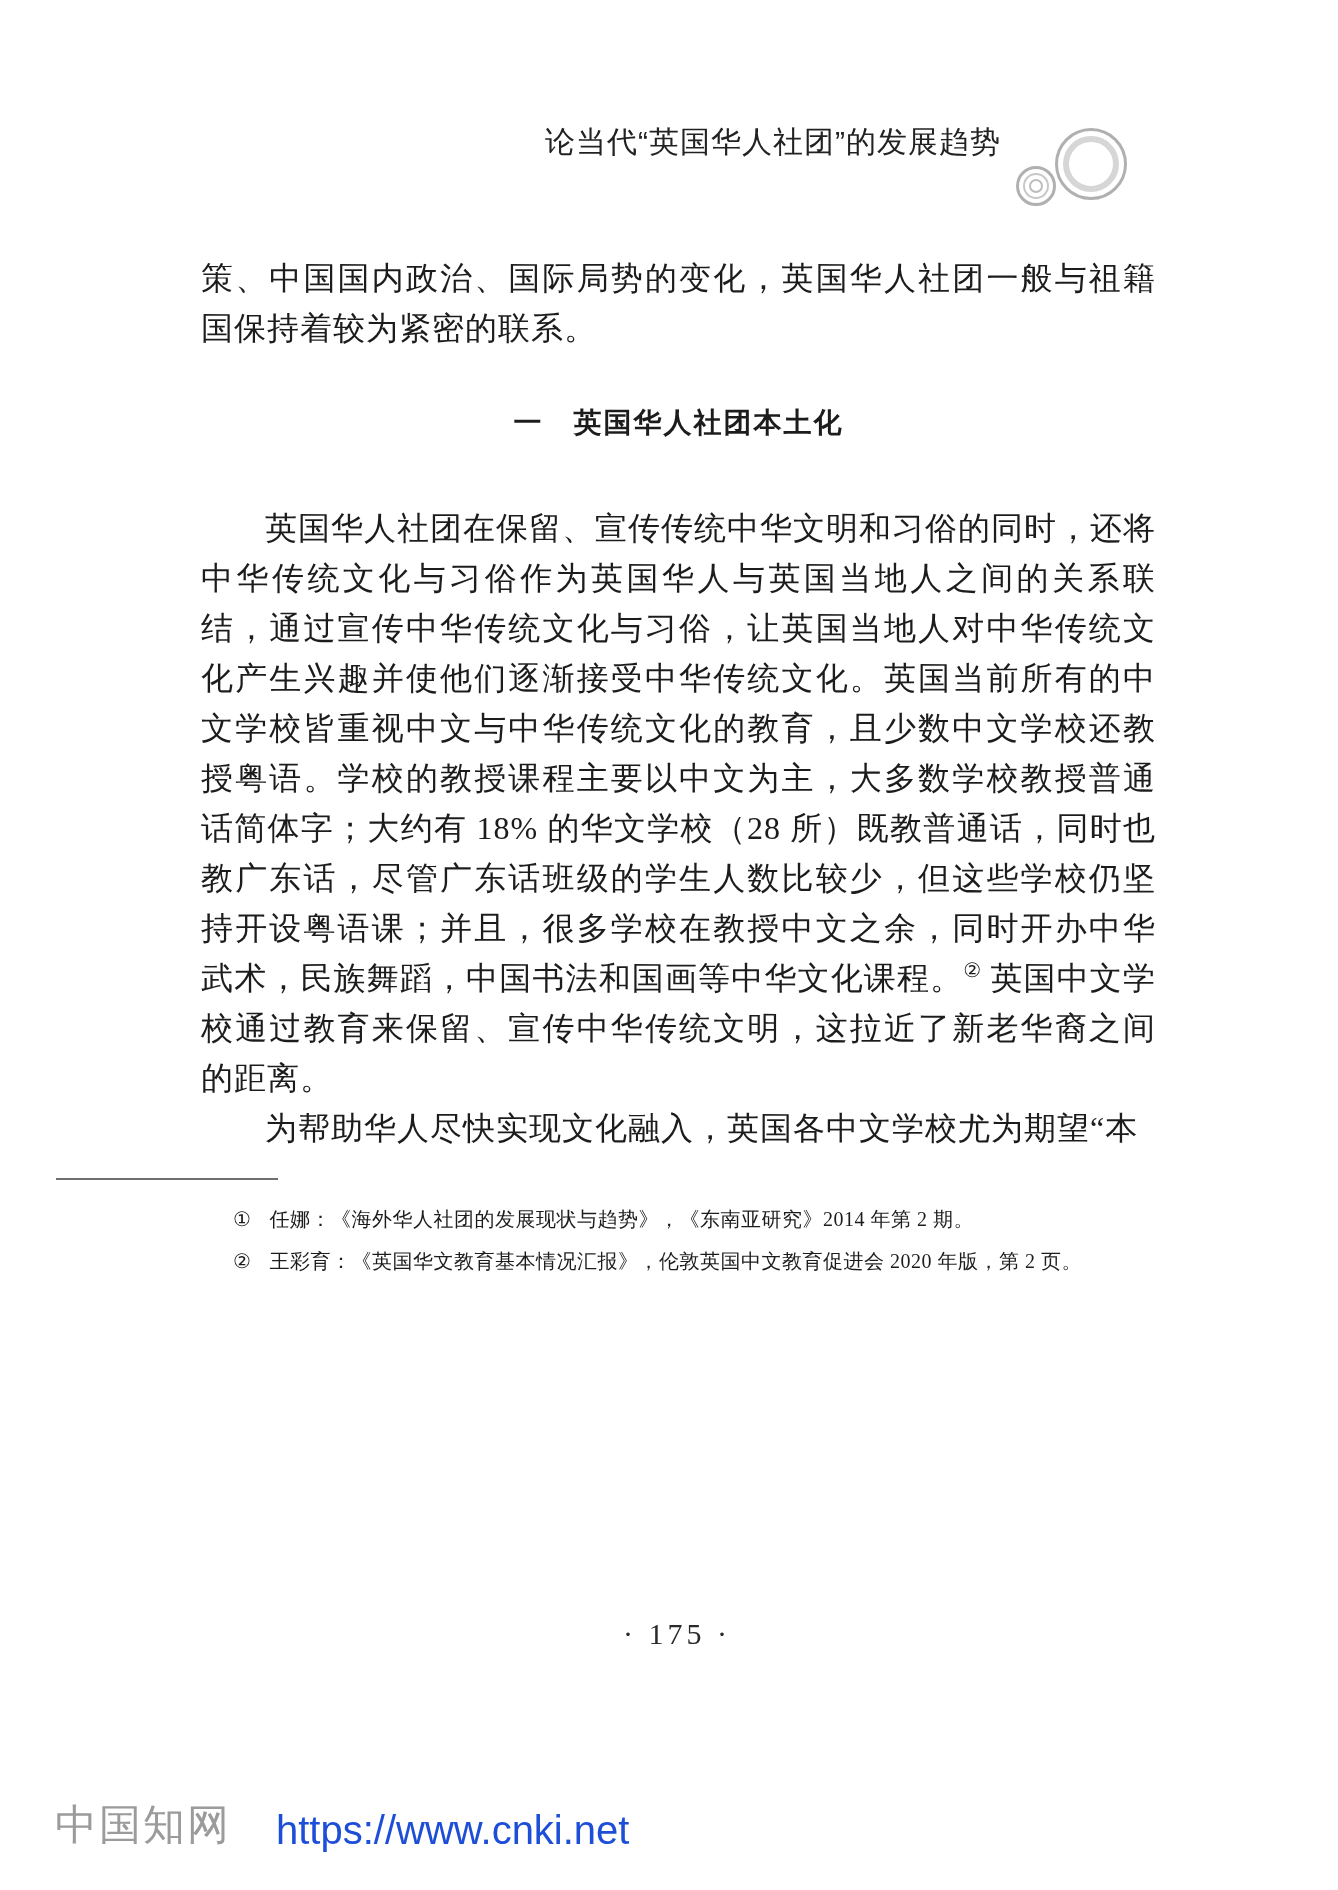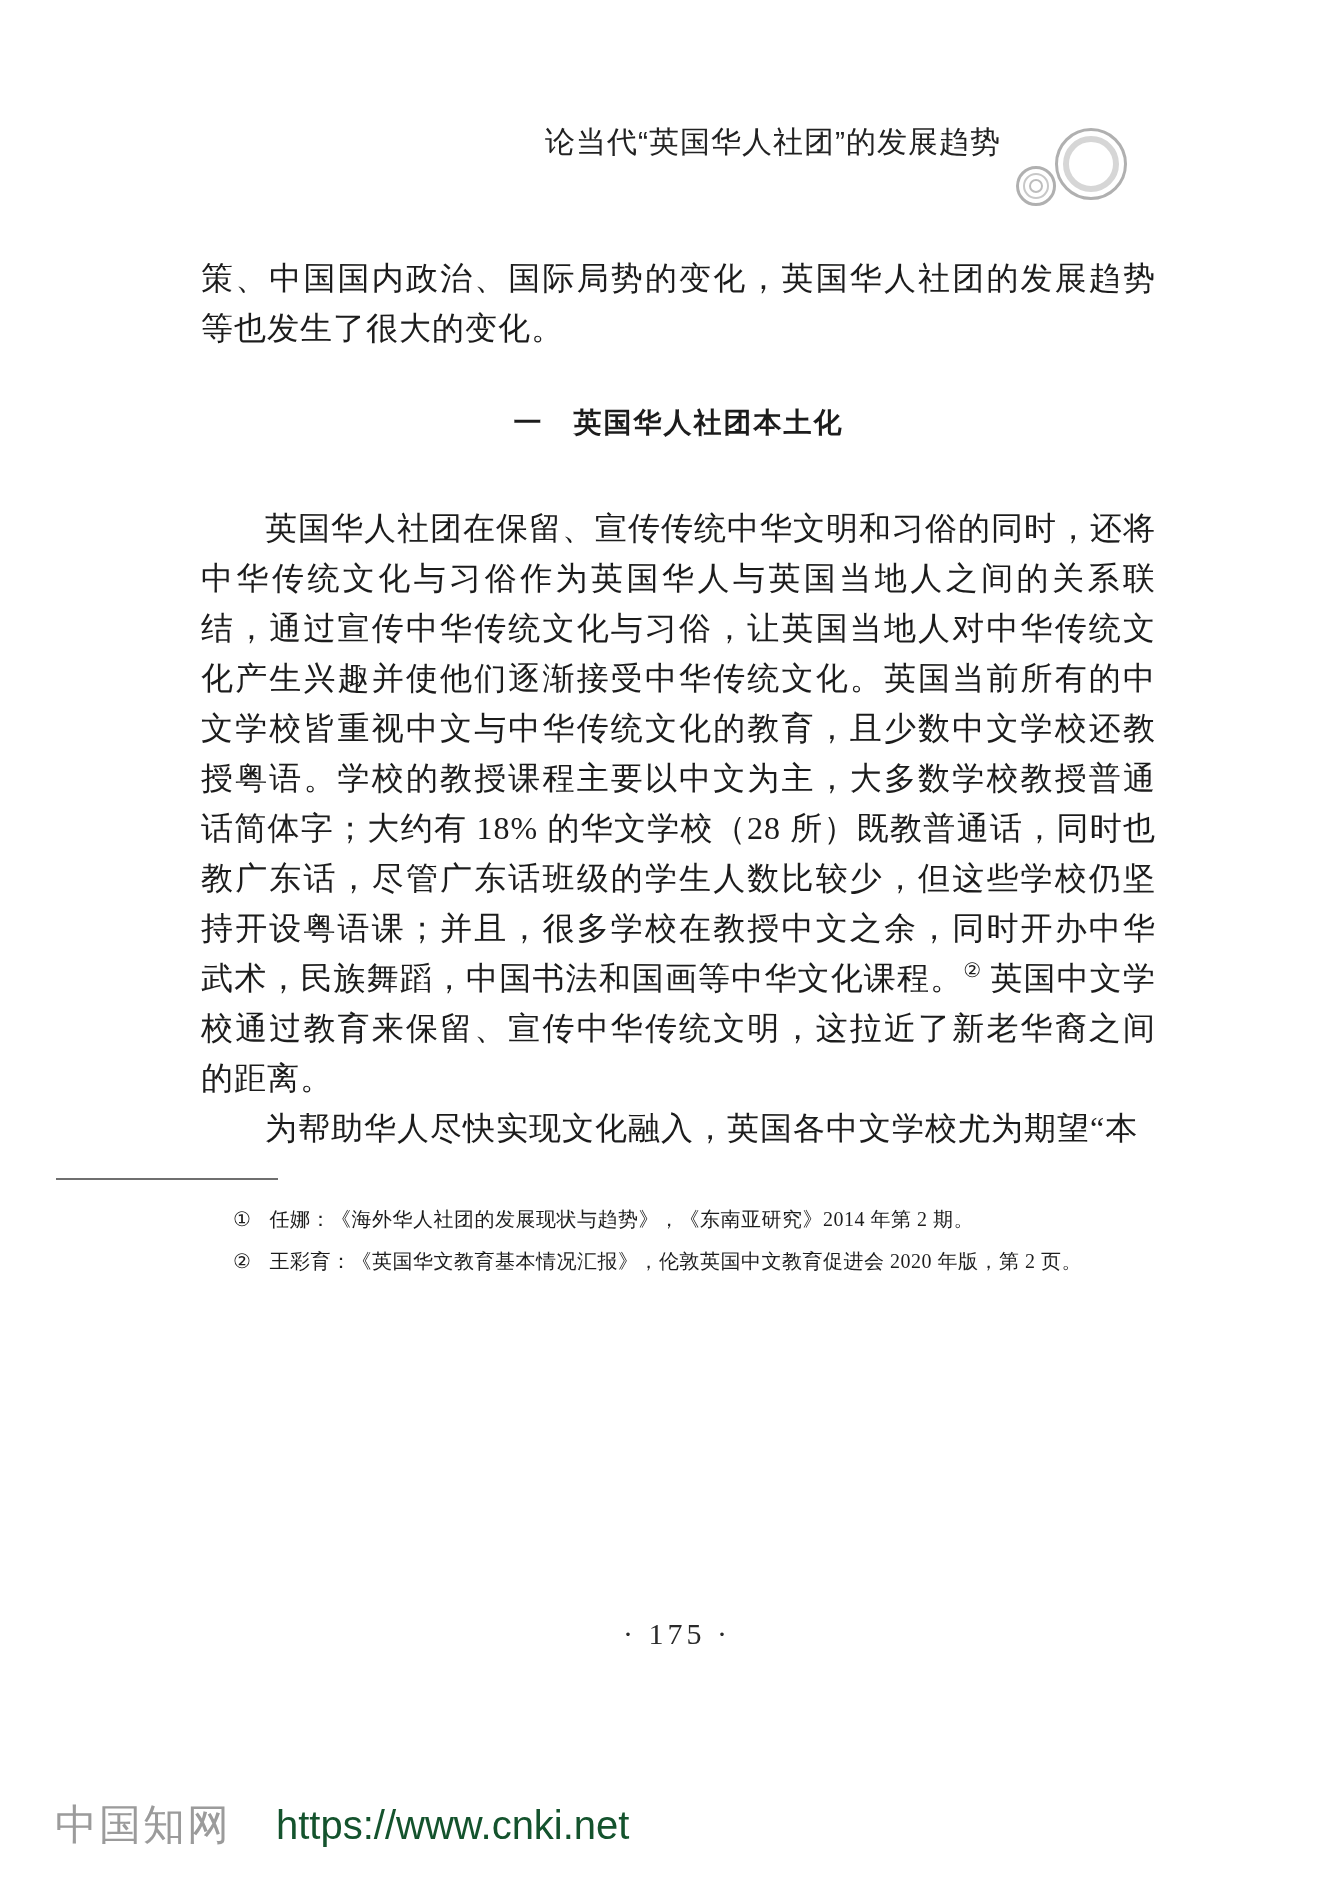--- a/index.html
+++ b/index.html
@@ -127,7 +127,7 @@
   <div class="content">
 
     <p>
-      <span>策、中国国内政治、国际局势的变化，英国华人社团的发展趋势等也发生了很大的变化。</span>
+      <span>策、中国国内政治、国际局势的变化，英国华人社团一般与祖籍国保持着较为紧密的联系。</span>
     </p>
 
     <h2 class="section-heading">一　英国华人社团本土化</h2>

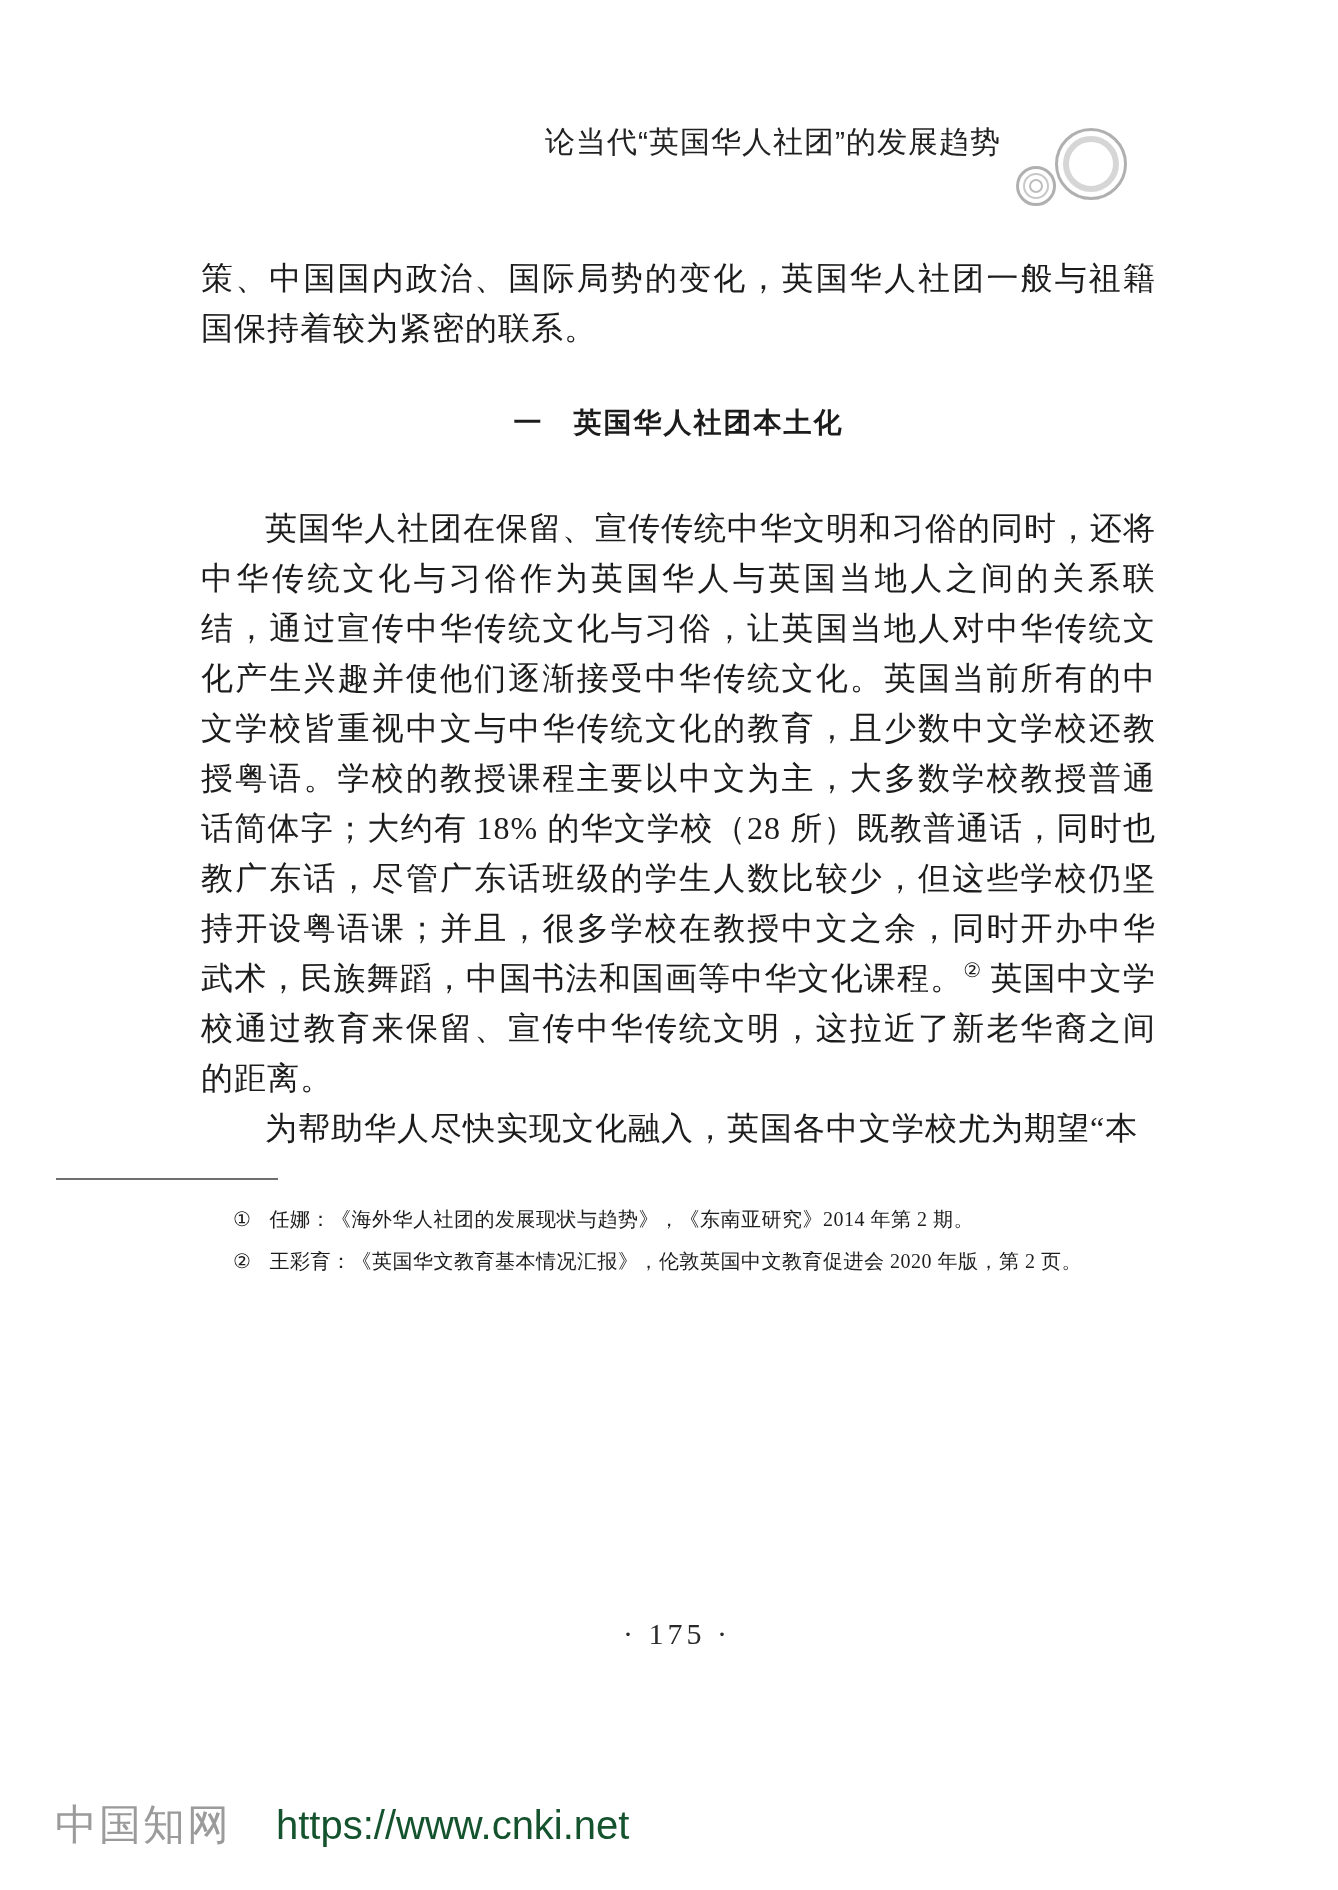--- a/index.html
+++ b/index.html
@@ -92,7 +92,7 @@
     top: 1797px;
     left: 55px;
     display: flex;
-    align-items: center;
+    align-items: flex-end;
     gap: 45px;
     color: #9b9b9b;
   }

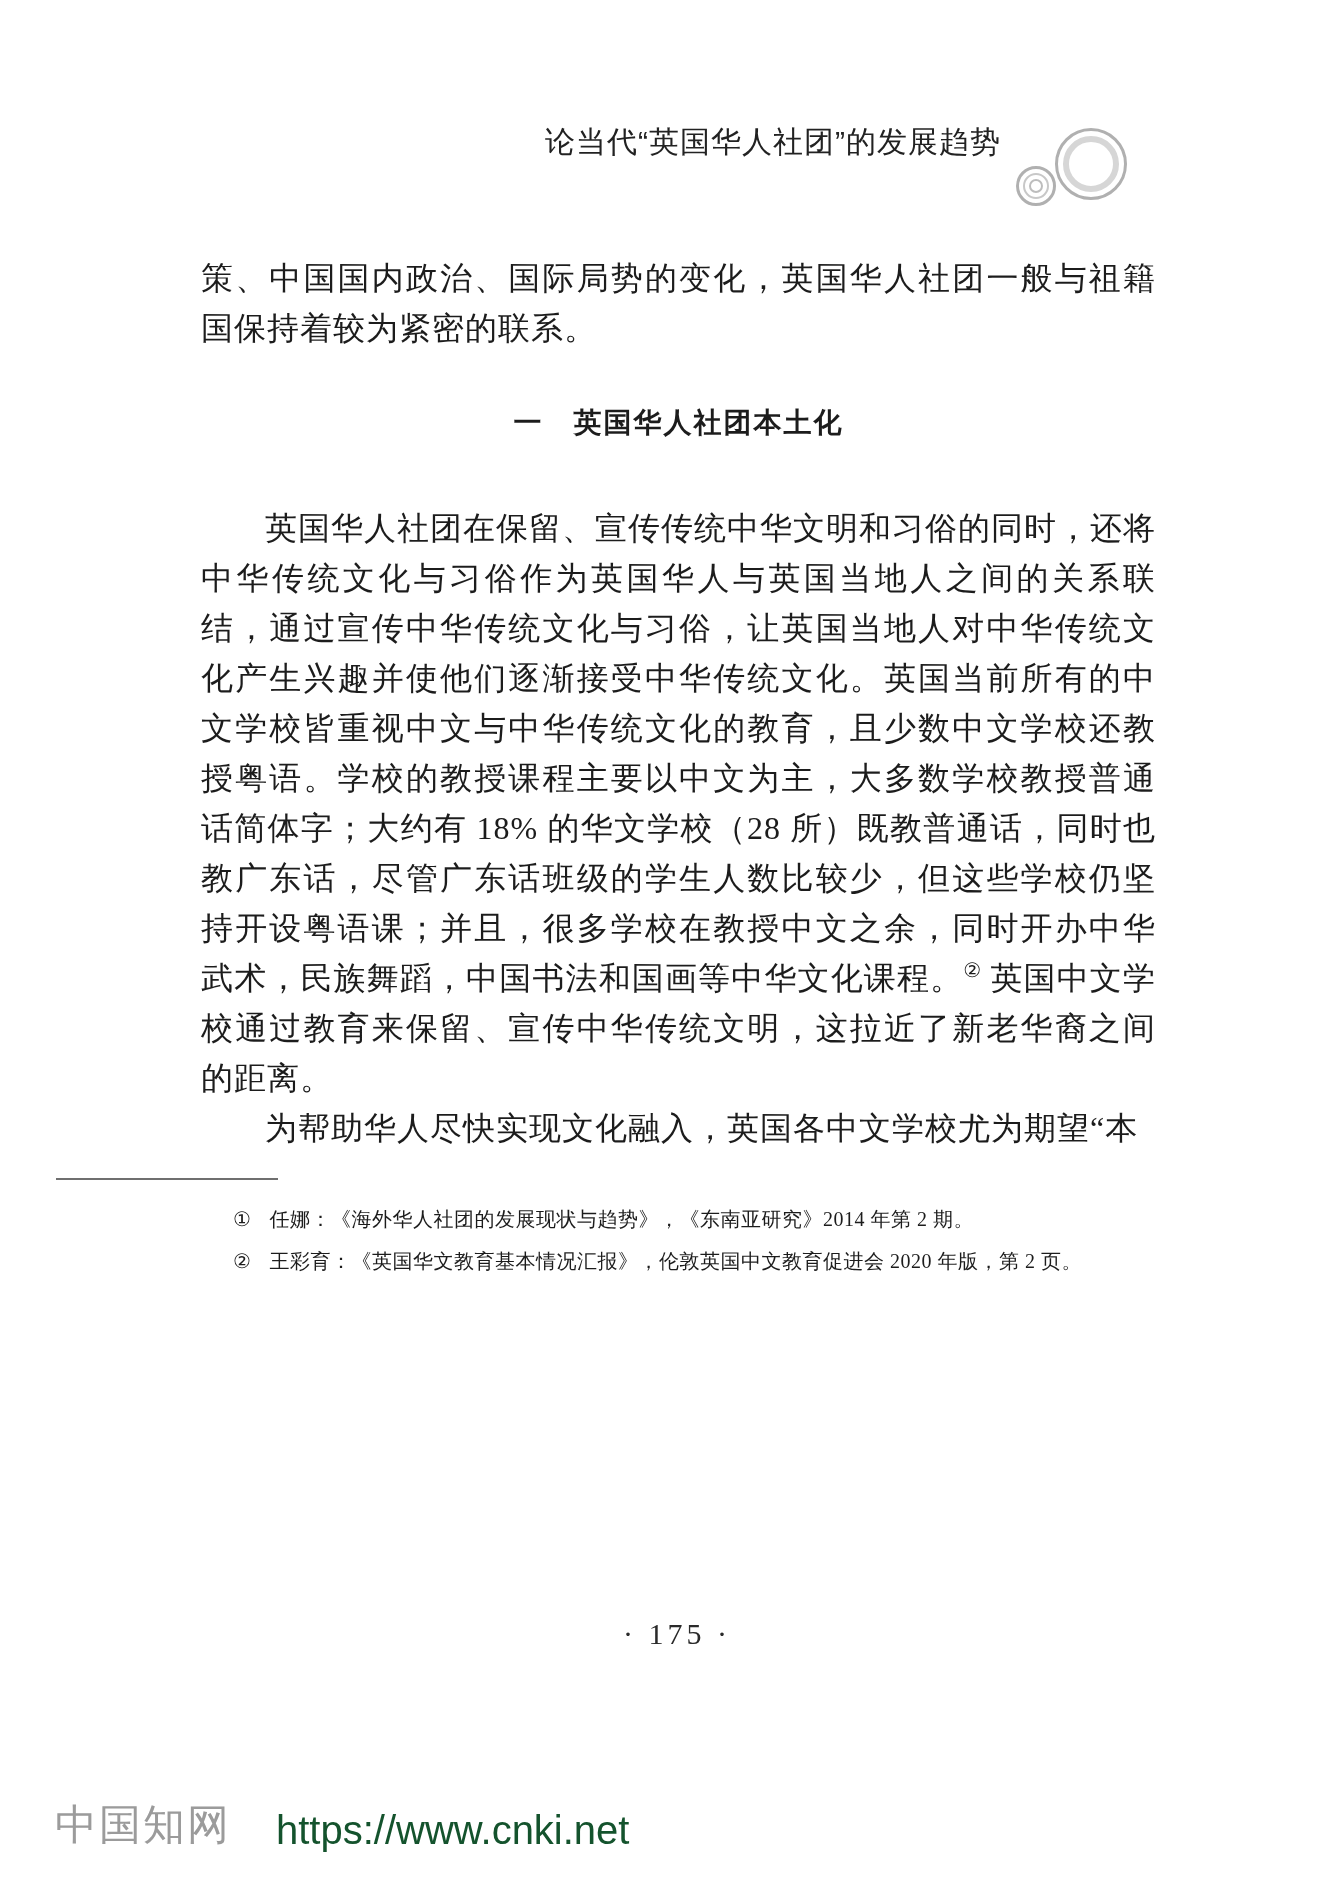--- a/index.html
+++ b/index.html
@@ -104,7 +104,7 @@
   .wm-url {
     font-family: "Liberation Sans", "DejaVu Sans", sans-serif;
     font-size: 40px;
-    color: #14532d;
+    color: #1d4ed8;
   }
 </style>
 </head>

